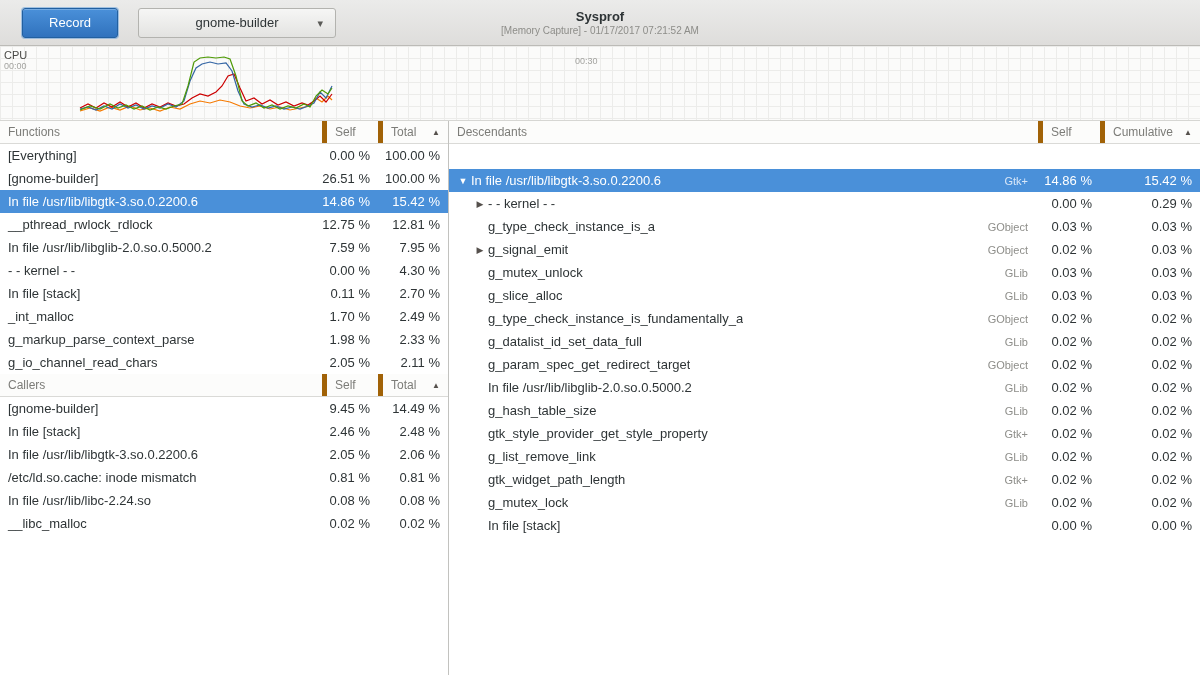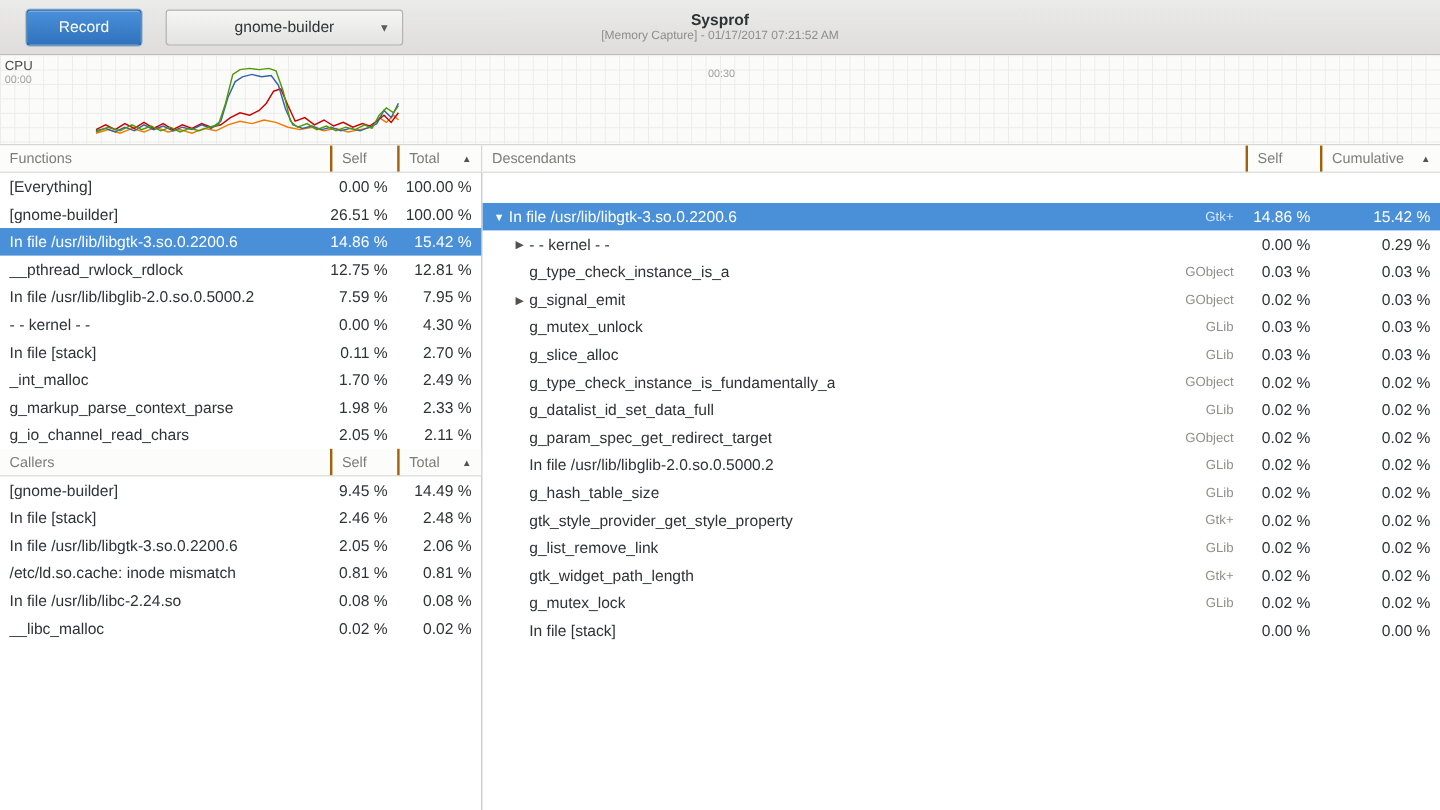--- a/index.html
+++ b/index.html
@@ -67,7 +67,7 @@
   .cpu-svg { position:absolute; left:0; top:0; width:1200px; height:74px; }
   .cpu-label { position:absolute; left:4px; top:3px; font-size:11px; color:#4a4a47; }
   .t0  { position:absolute; left:4px;  top:15px; font-size:9px; color:#a3a3a0; }
-  .t30 { position:absolute; left:590px; top:10px; font-size:9px; color:#a3a3a0; }
+  .t30 { position:absolute; left:575px; top:10px; font-size:9px; color:#a3a3a0; }
 
   
   .main { flex:1; display:flex; overflow:hidden; background:#fff; }

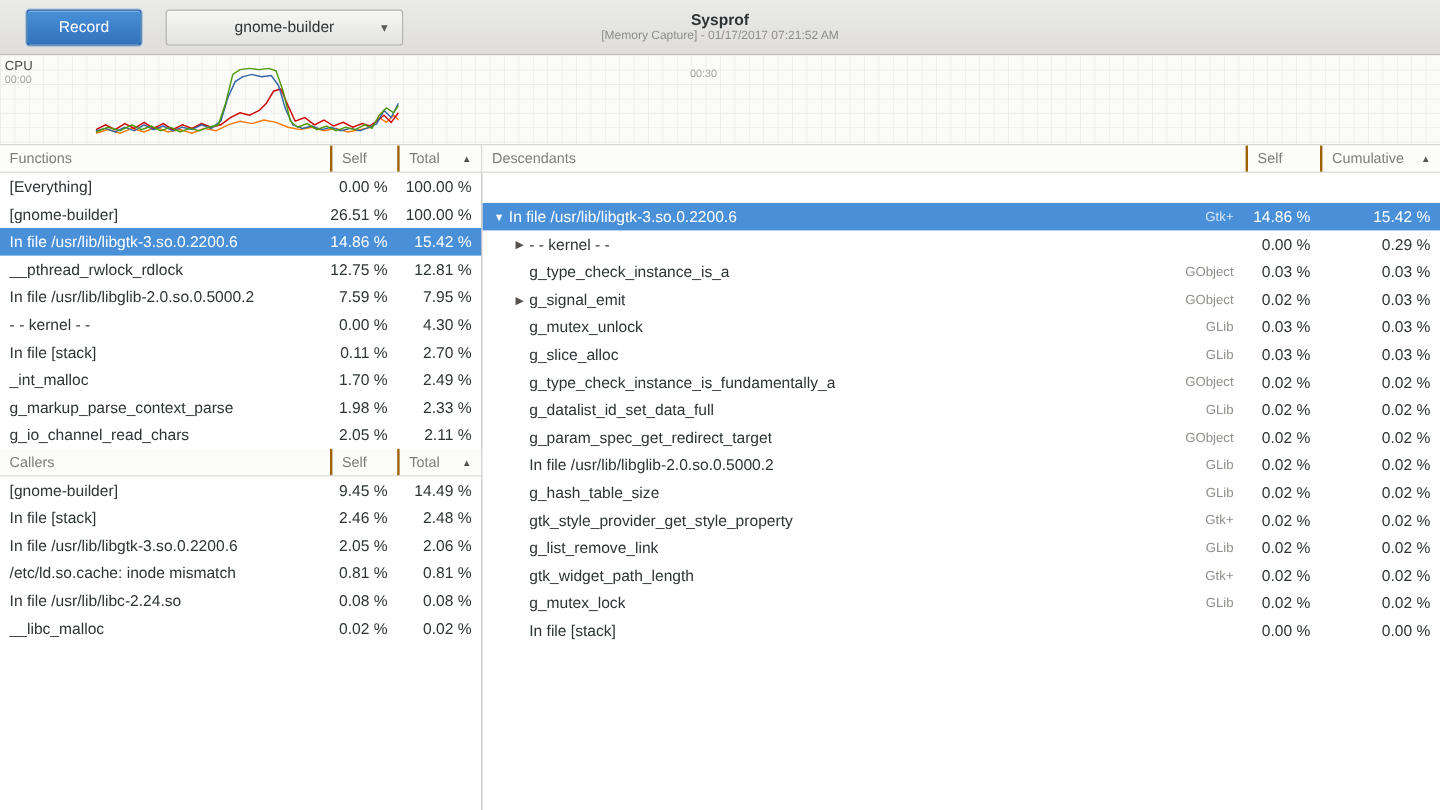--- a/index.html
+++ b/index.html
@@ -71,7 +71,7 @@
 
   
   .main { flex:1; display:flex; overflow:hidden; background:#fff; }
-  .left { width:402px; flex:none; border-right:1px solid #c2c2bf; display:flex; flex-direction:column; }
+  .left { width:449px; flex:none; border-right:1px solid #c2c2bf; display:flex; flex-direction:column; }
   .right { flex:1; display:flex; flex-direction:column;gap:25px; }
 
   .thead {

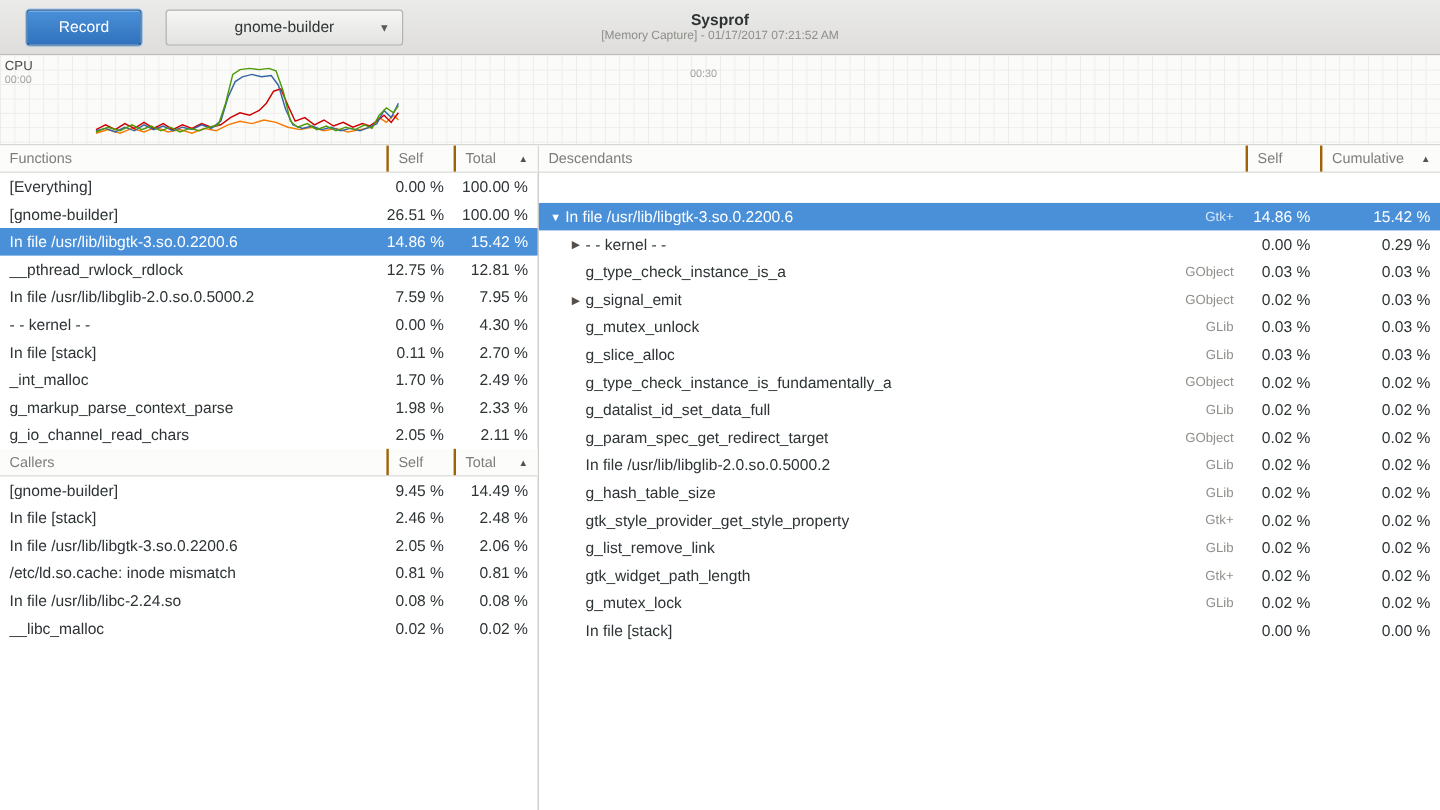--- a/index.html
+++ b/index.html
@@ -79,7 +79,7 @@
     background:#fcfcfb; border-bottom:1px solid #dadad7;
   }
   .th { font-size:12px; color:#7c7c78; padding:0 8px; display:flex; align-items:center; }
-  .th + .th { border-left:2px solid #a16207; }
+  .th + .th { border-left:5px solid #a16207; }
   .thname { flex:1; }
   .thself { width:56px; flex:none; }
   .thtotal { width:70px; flex:none; }

